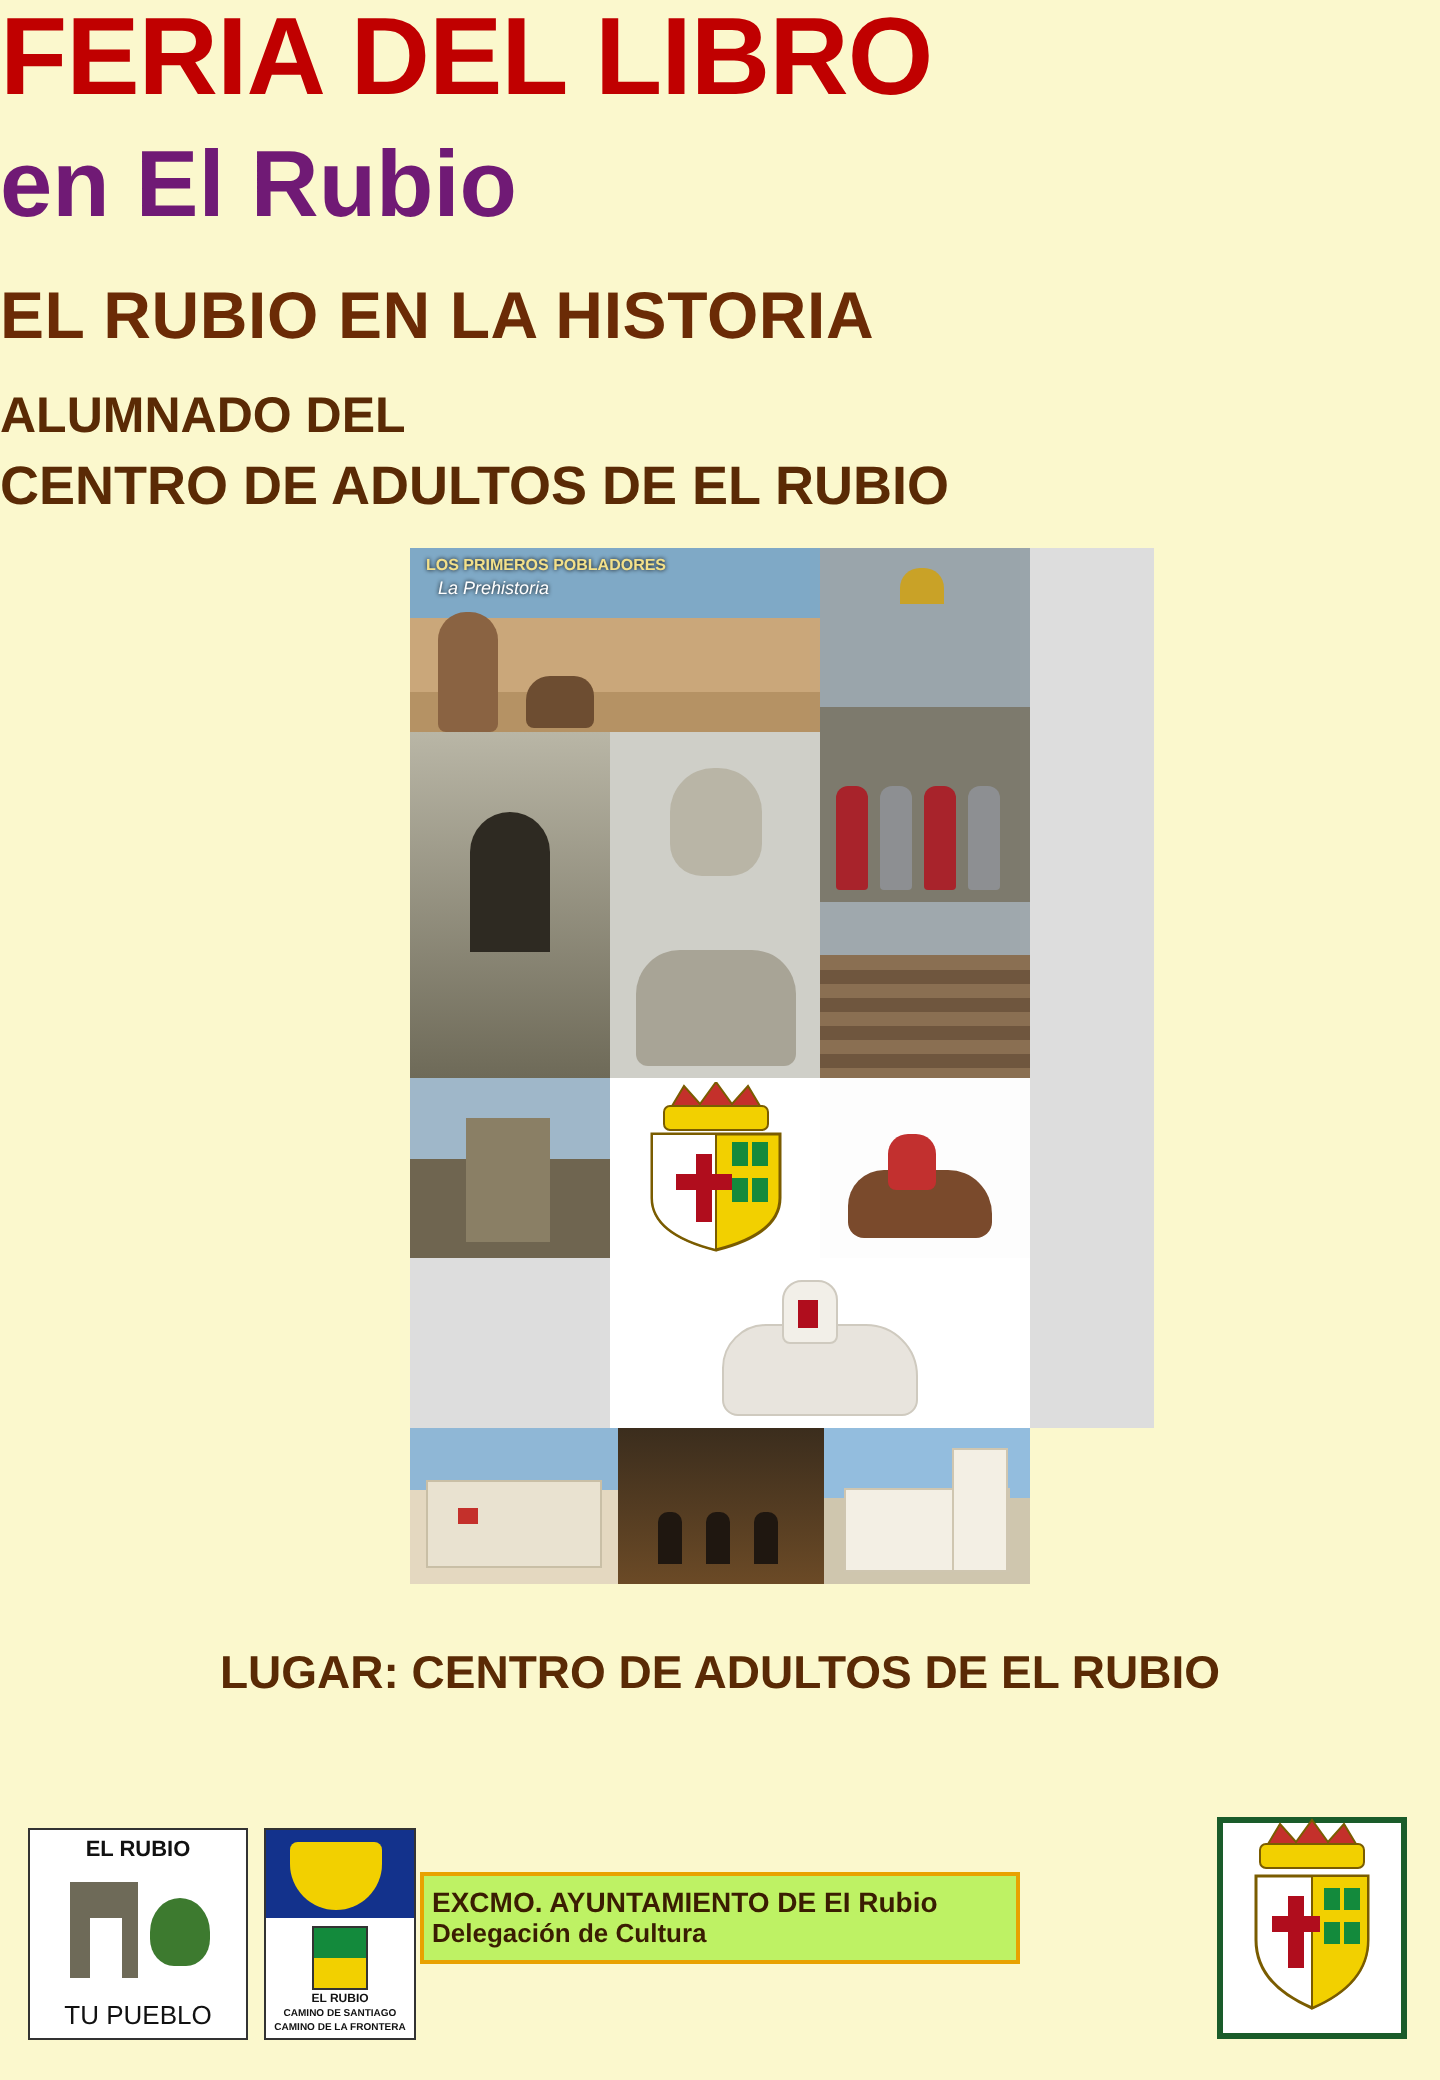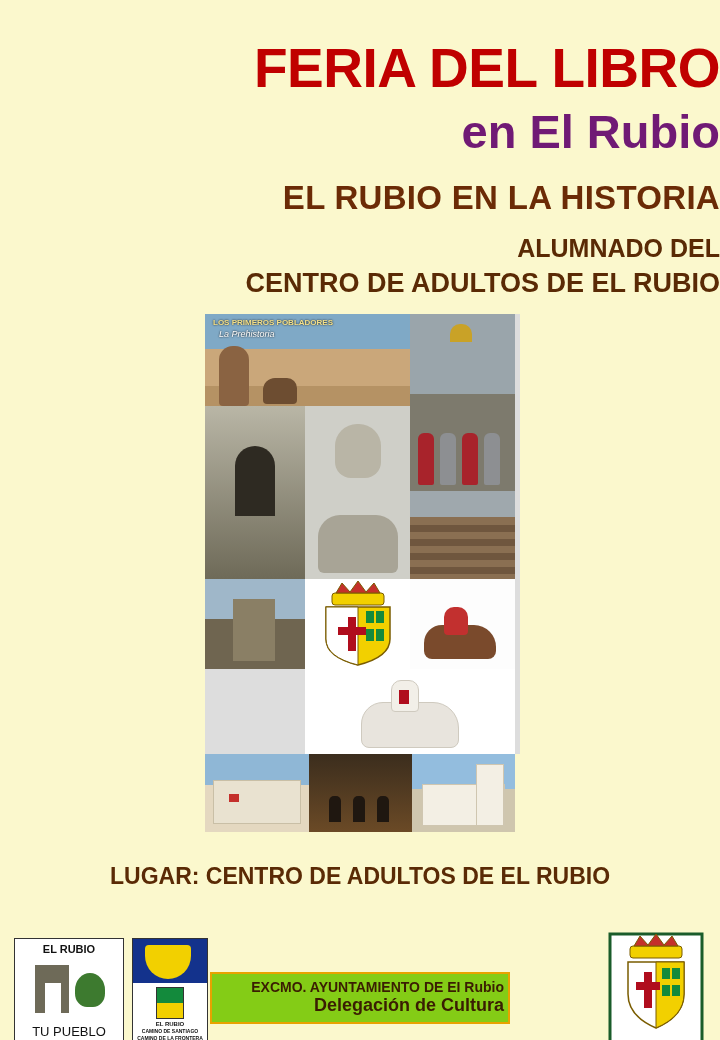--- a/index.html
+++ b/index.html
@@ -24,9 +24,8 @@
 
   
   .title-block {
-    text-align: right;
-    padding-top: 16px;
-    margin-top: 24px;
+    text-align: left;
+    padding-top: 0;
   }
   .title-main {
     font-size: 55px;

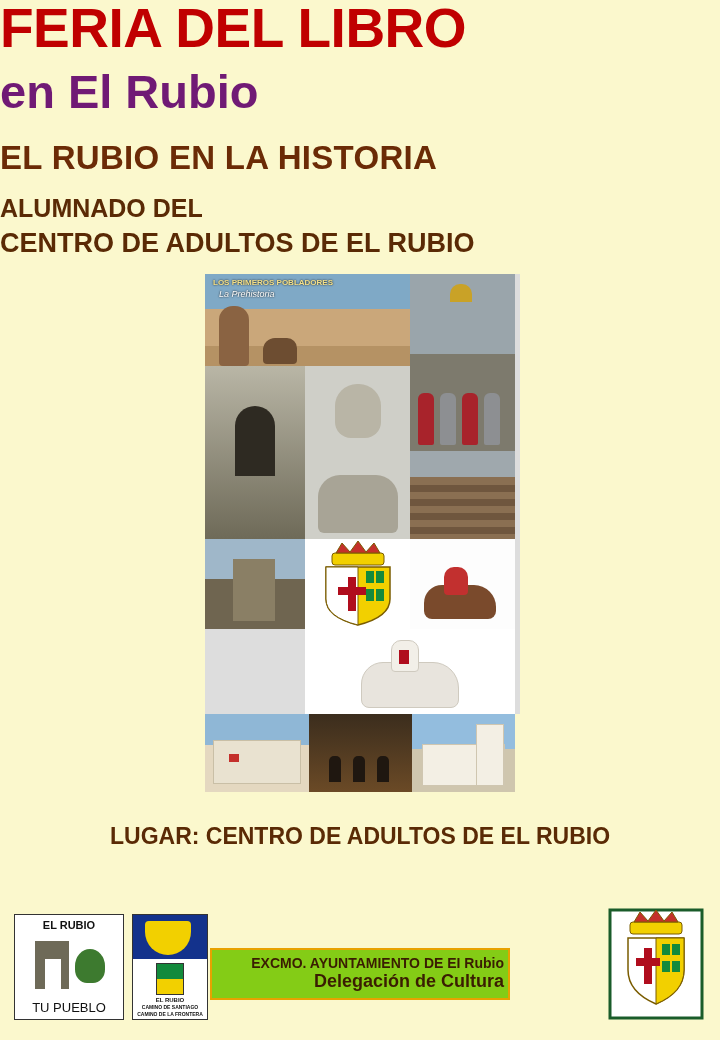--- a/index.html
+++ b/index.html
@@ -70,7 +70,7 @@
     margin: 14px auto 0 auto;
   }
   .collage {
-    width: 315px;
+    width: 372px;
     height: 440px;
     display: grid;
     grid-template-columns: 100px 105px 105px;

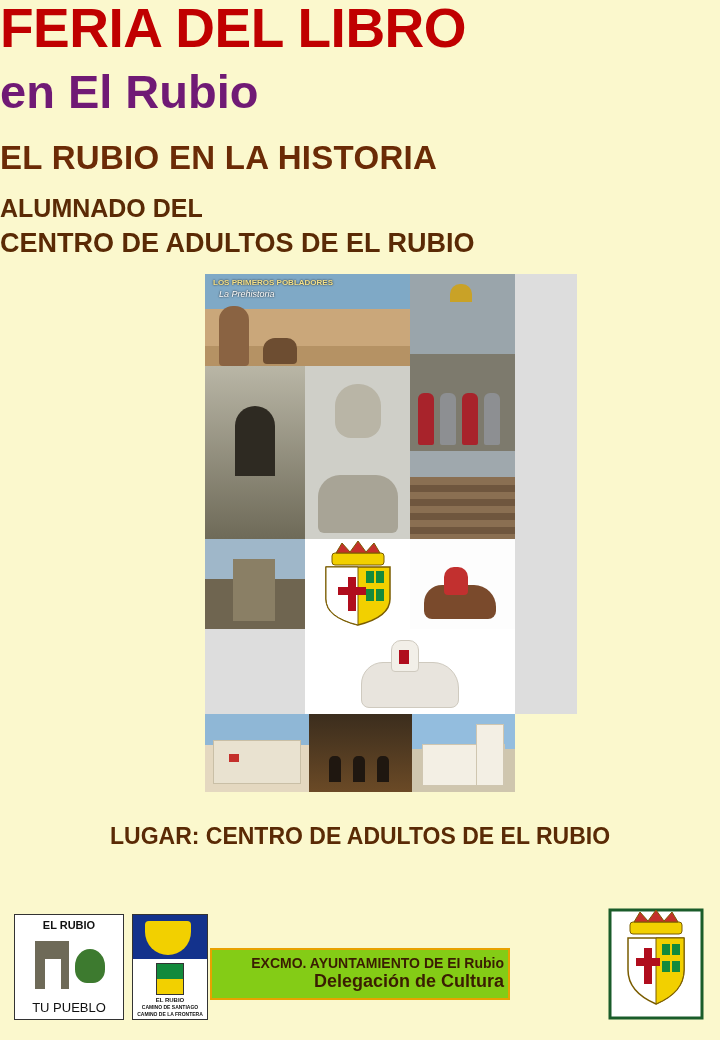--- a/index.html
+++ b/index.html
@@ -261,11 +261,11 @@
   .ayto-box {
     position: absolute;
     left: 50%; transform: translateX(-50%);
-    top: 48px;
+    top: 36px;
     width: 300px;
     border: 2px solid #e8a200;
-    background: #84cc16;
-    text-align: right;
+    background: #bef264;
+    text-align: left;
     padding: 5px 4px 6px 4px;
     box-sizing: border-box;
   }

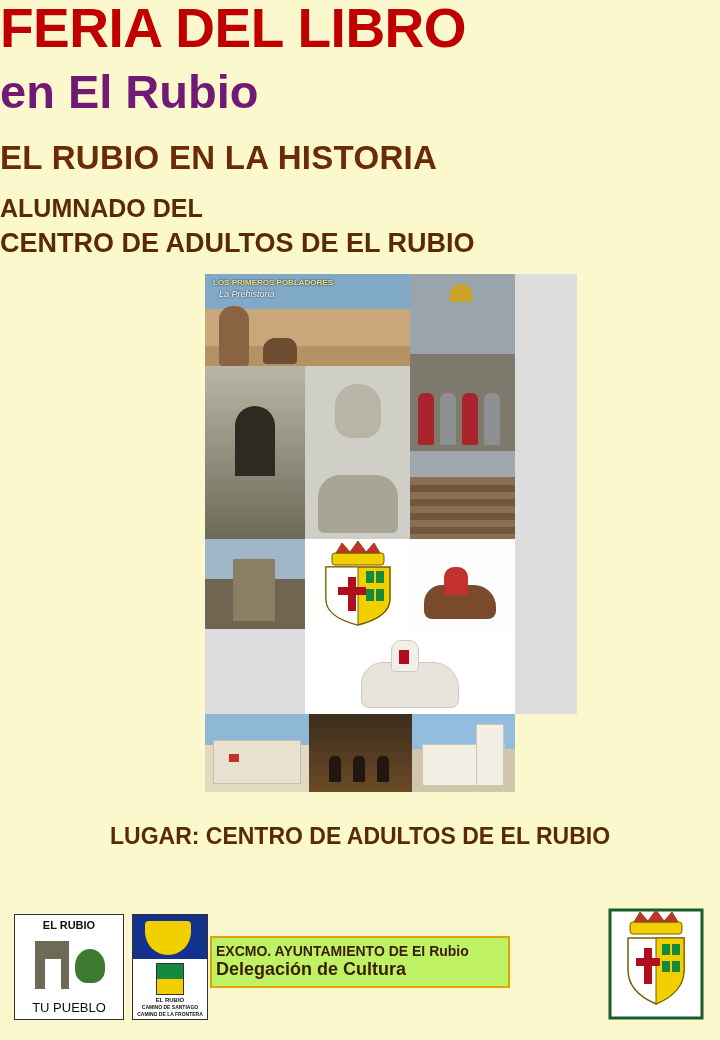--- a/index.html
+++ b/index.html
@@ -270,7 +270,7 @@
     box-sizing: border-box;
   }
   .ayto-box .l1 { font-size: 14px; font-weight: bold; color: #3a1d02; }
-  .ayto-box .l2 { font-size: 18px; font-weight: bold; color: #3a1d02; }
+  .ayto-box .l2 { font-size: 13px; font-weight: bold; color: #3a1d02; }
 
   .logo-pueblo {
     position: absolute; left: 14px; top: 14px;

